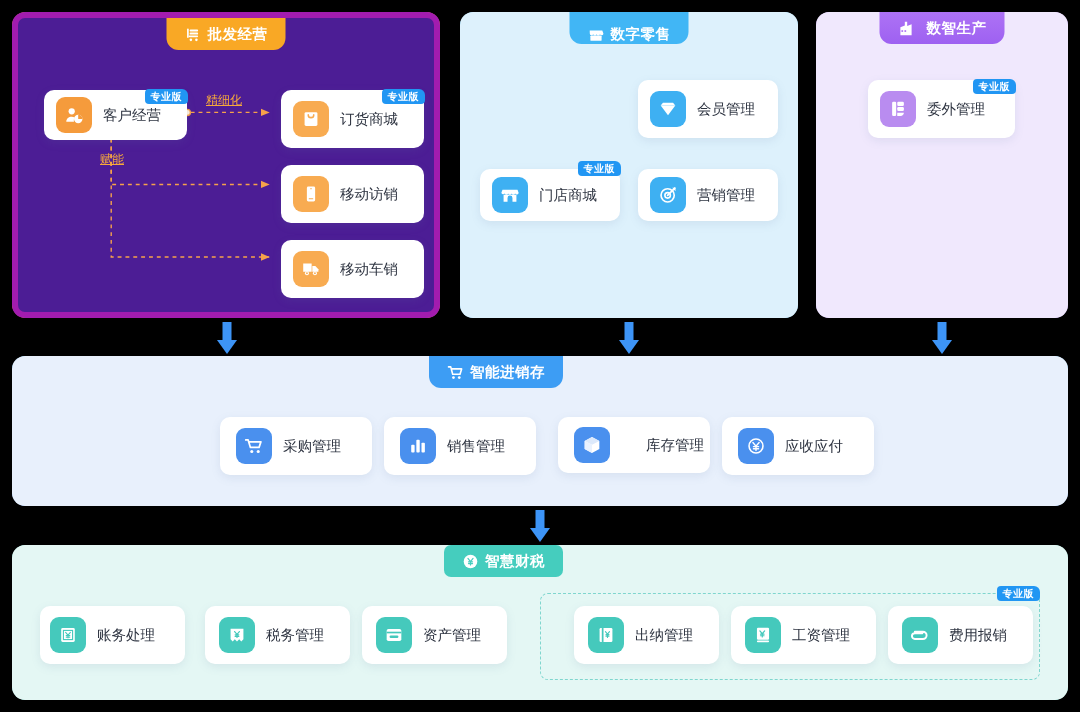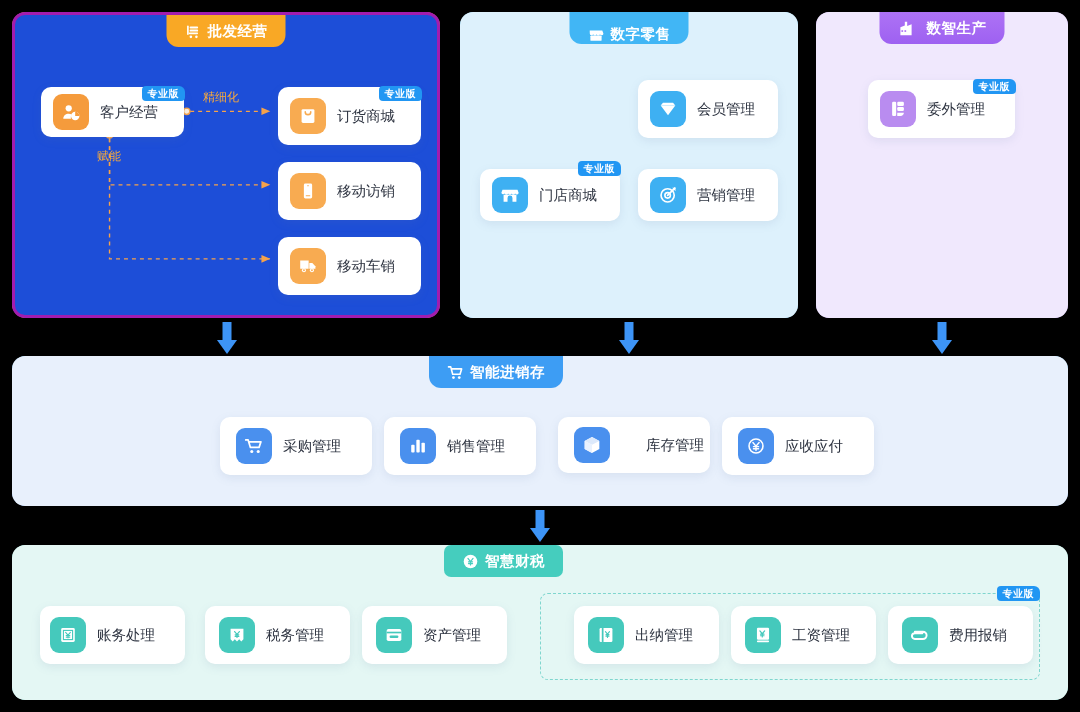--- a/index.html
+++ b/index.html
@@ -56,7 +56,7 @@
 <div class="stage">
 
   <div class="panel" style="left:12px;top:12px;width:428px;height:306px;background:#f9a825;padding:2px;">
-    <div class="panel-inner" style="background:#1d4ed8;border:3px solid #a21caf;">
+    <div class="panel-inner" style="background:#4c1d95;border:6px solid #a21caf;">
       <div class="tab" style="background:#f9a825;">
         <span class="tico">
           <svg viewBox="0 0 20 20" width="17" height="17" fill="#fff">

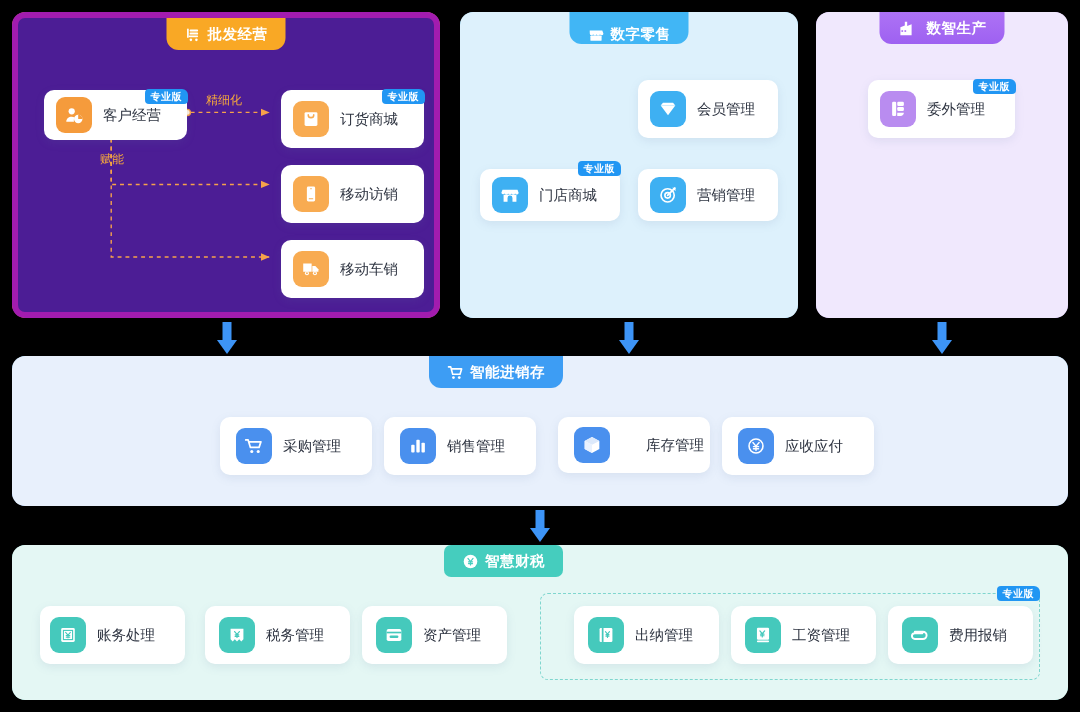--- a/index.html
+++ b/index.html
@@ -48,7 +48,7 @@
 
   
   .conn{position:absolute;left:0;top:0;width:100%;height:100%;pointer-events:none;}
-  .conn-label{position:absolute;font-size:12px;color:#f7a93b;font-weight:500;white-space:nowrap;}
+  .conn-label{position:absolute;font-size:12px;color:#f7a93b;font-weight:500;white-space:nowrap;text-decoration:underline;}
 </style>
 </head>
 <body>

